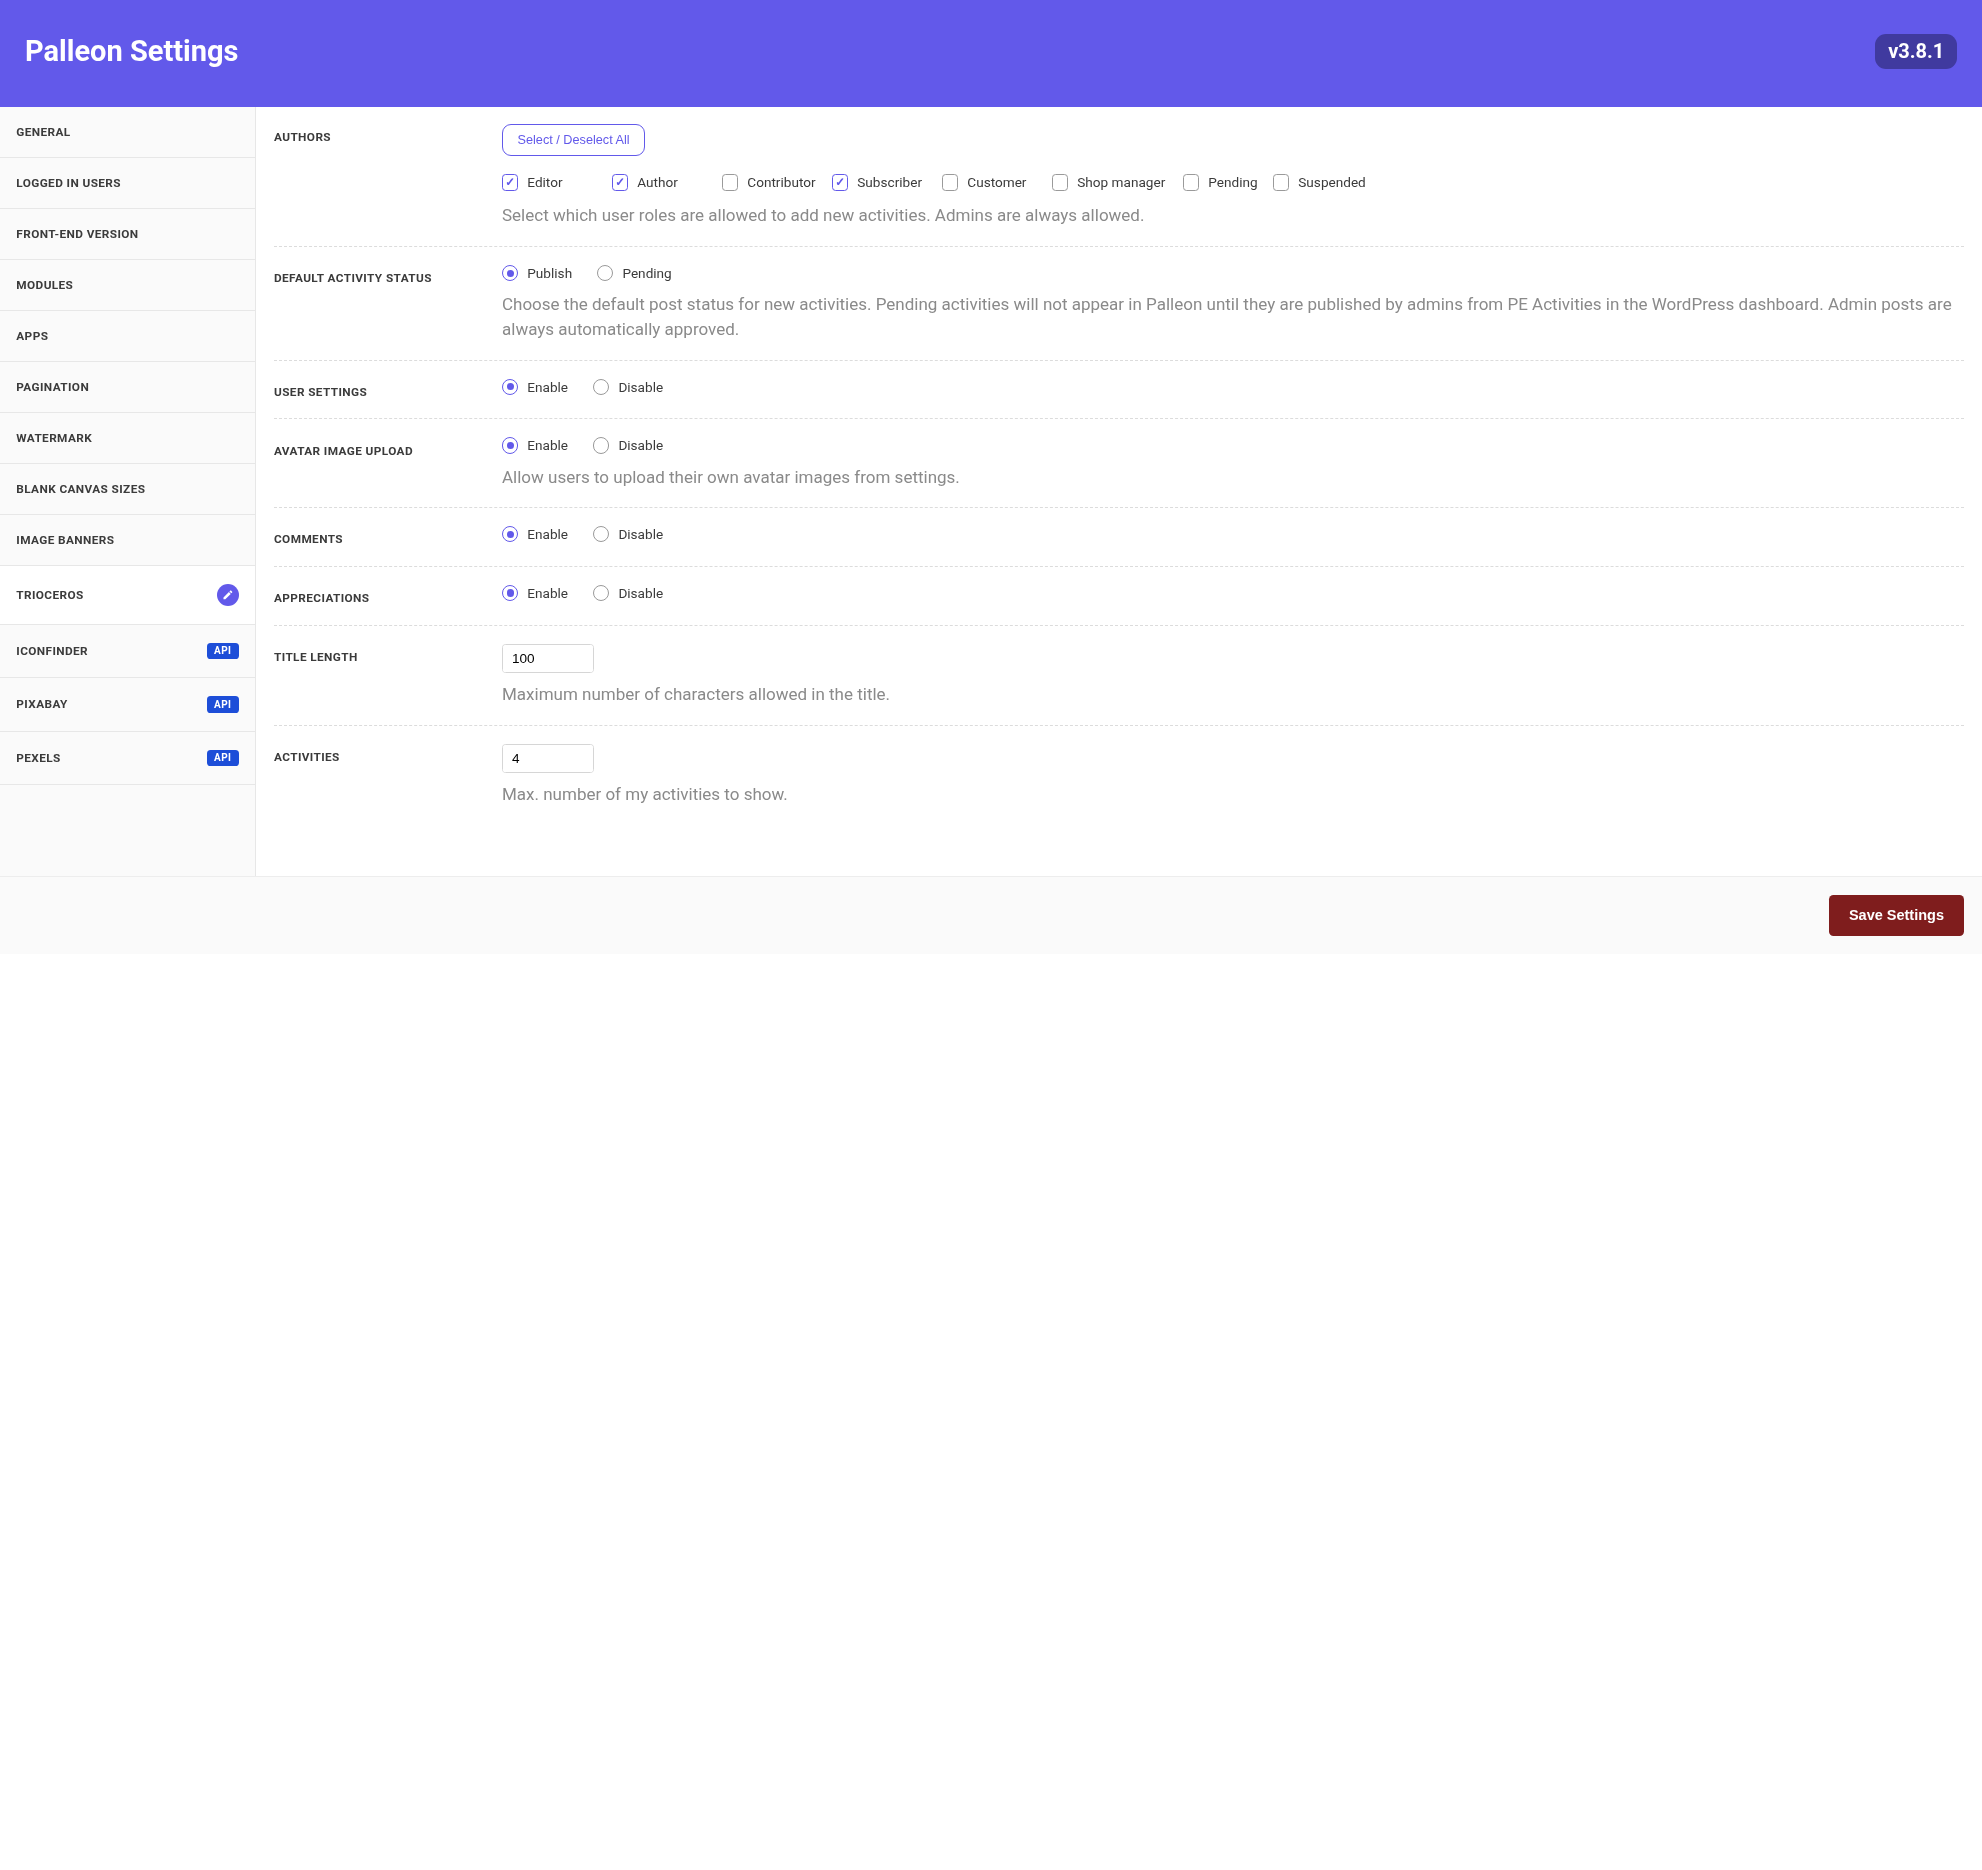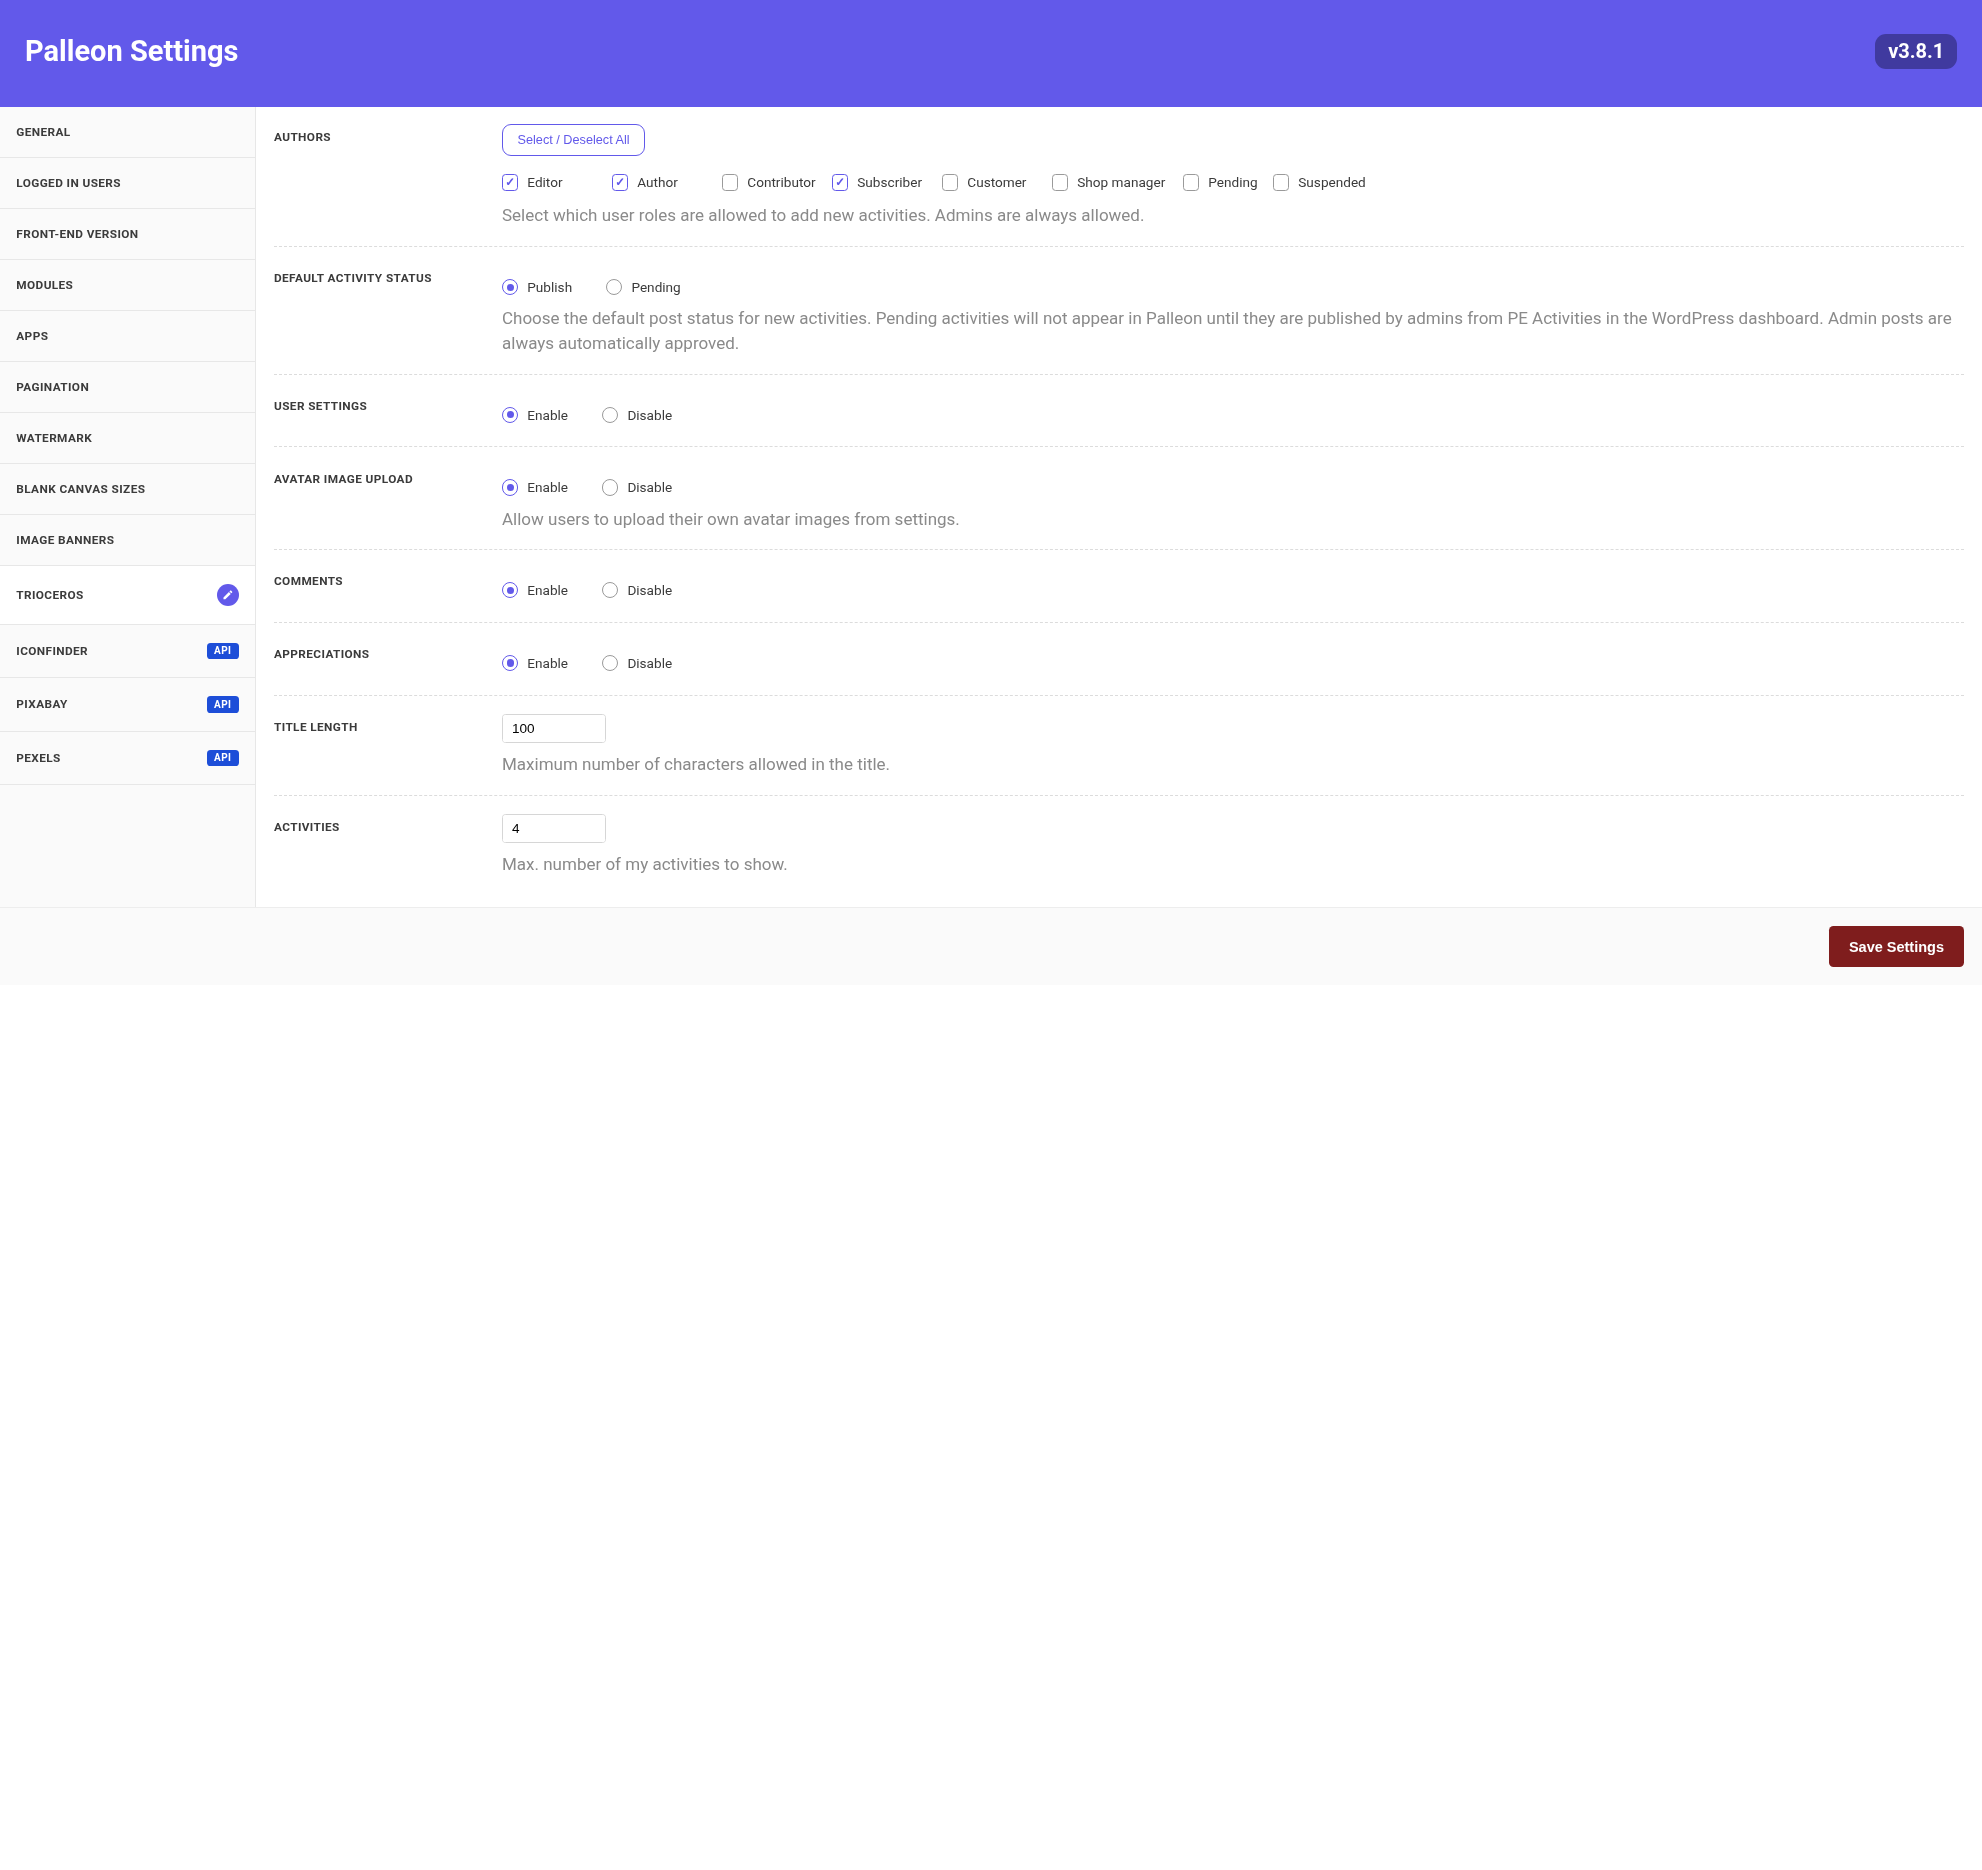--- a/index.html
+++ b/index.html
@@ -164,10 +164,9 @@
     }
     .radio-group {
       display: flex;
-      gap: 34px;
+      gap: 25px;
       align-items: center;
       margin-bottom: 5.4px;
-      margin-top: 14px;
     }
     .radio-group.mb {
       margin-bottom: 11px;

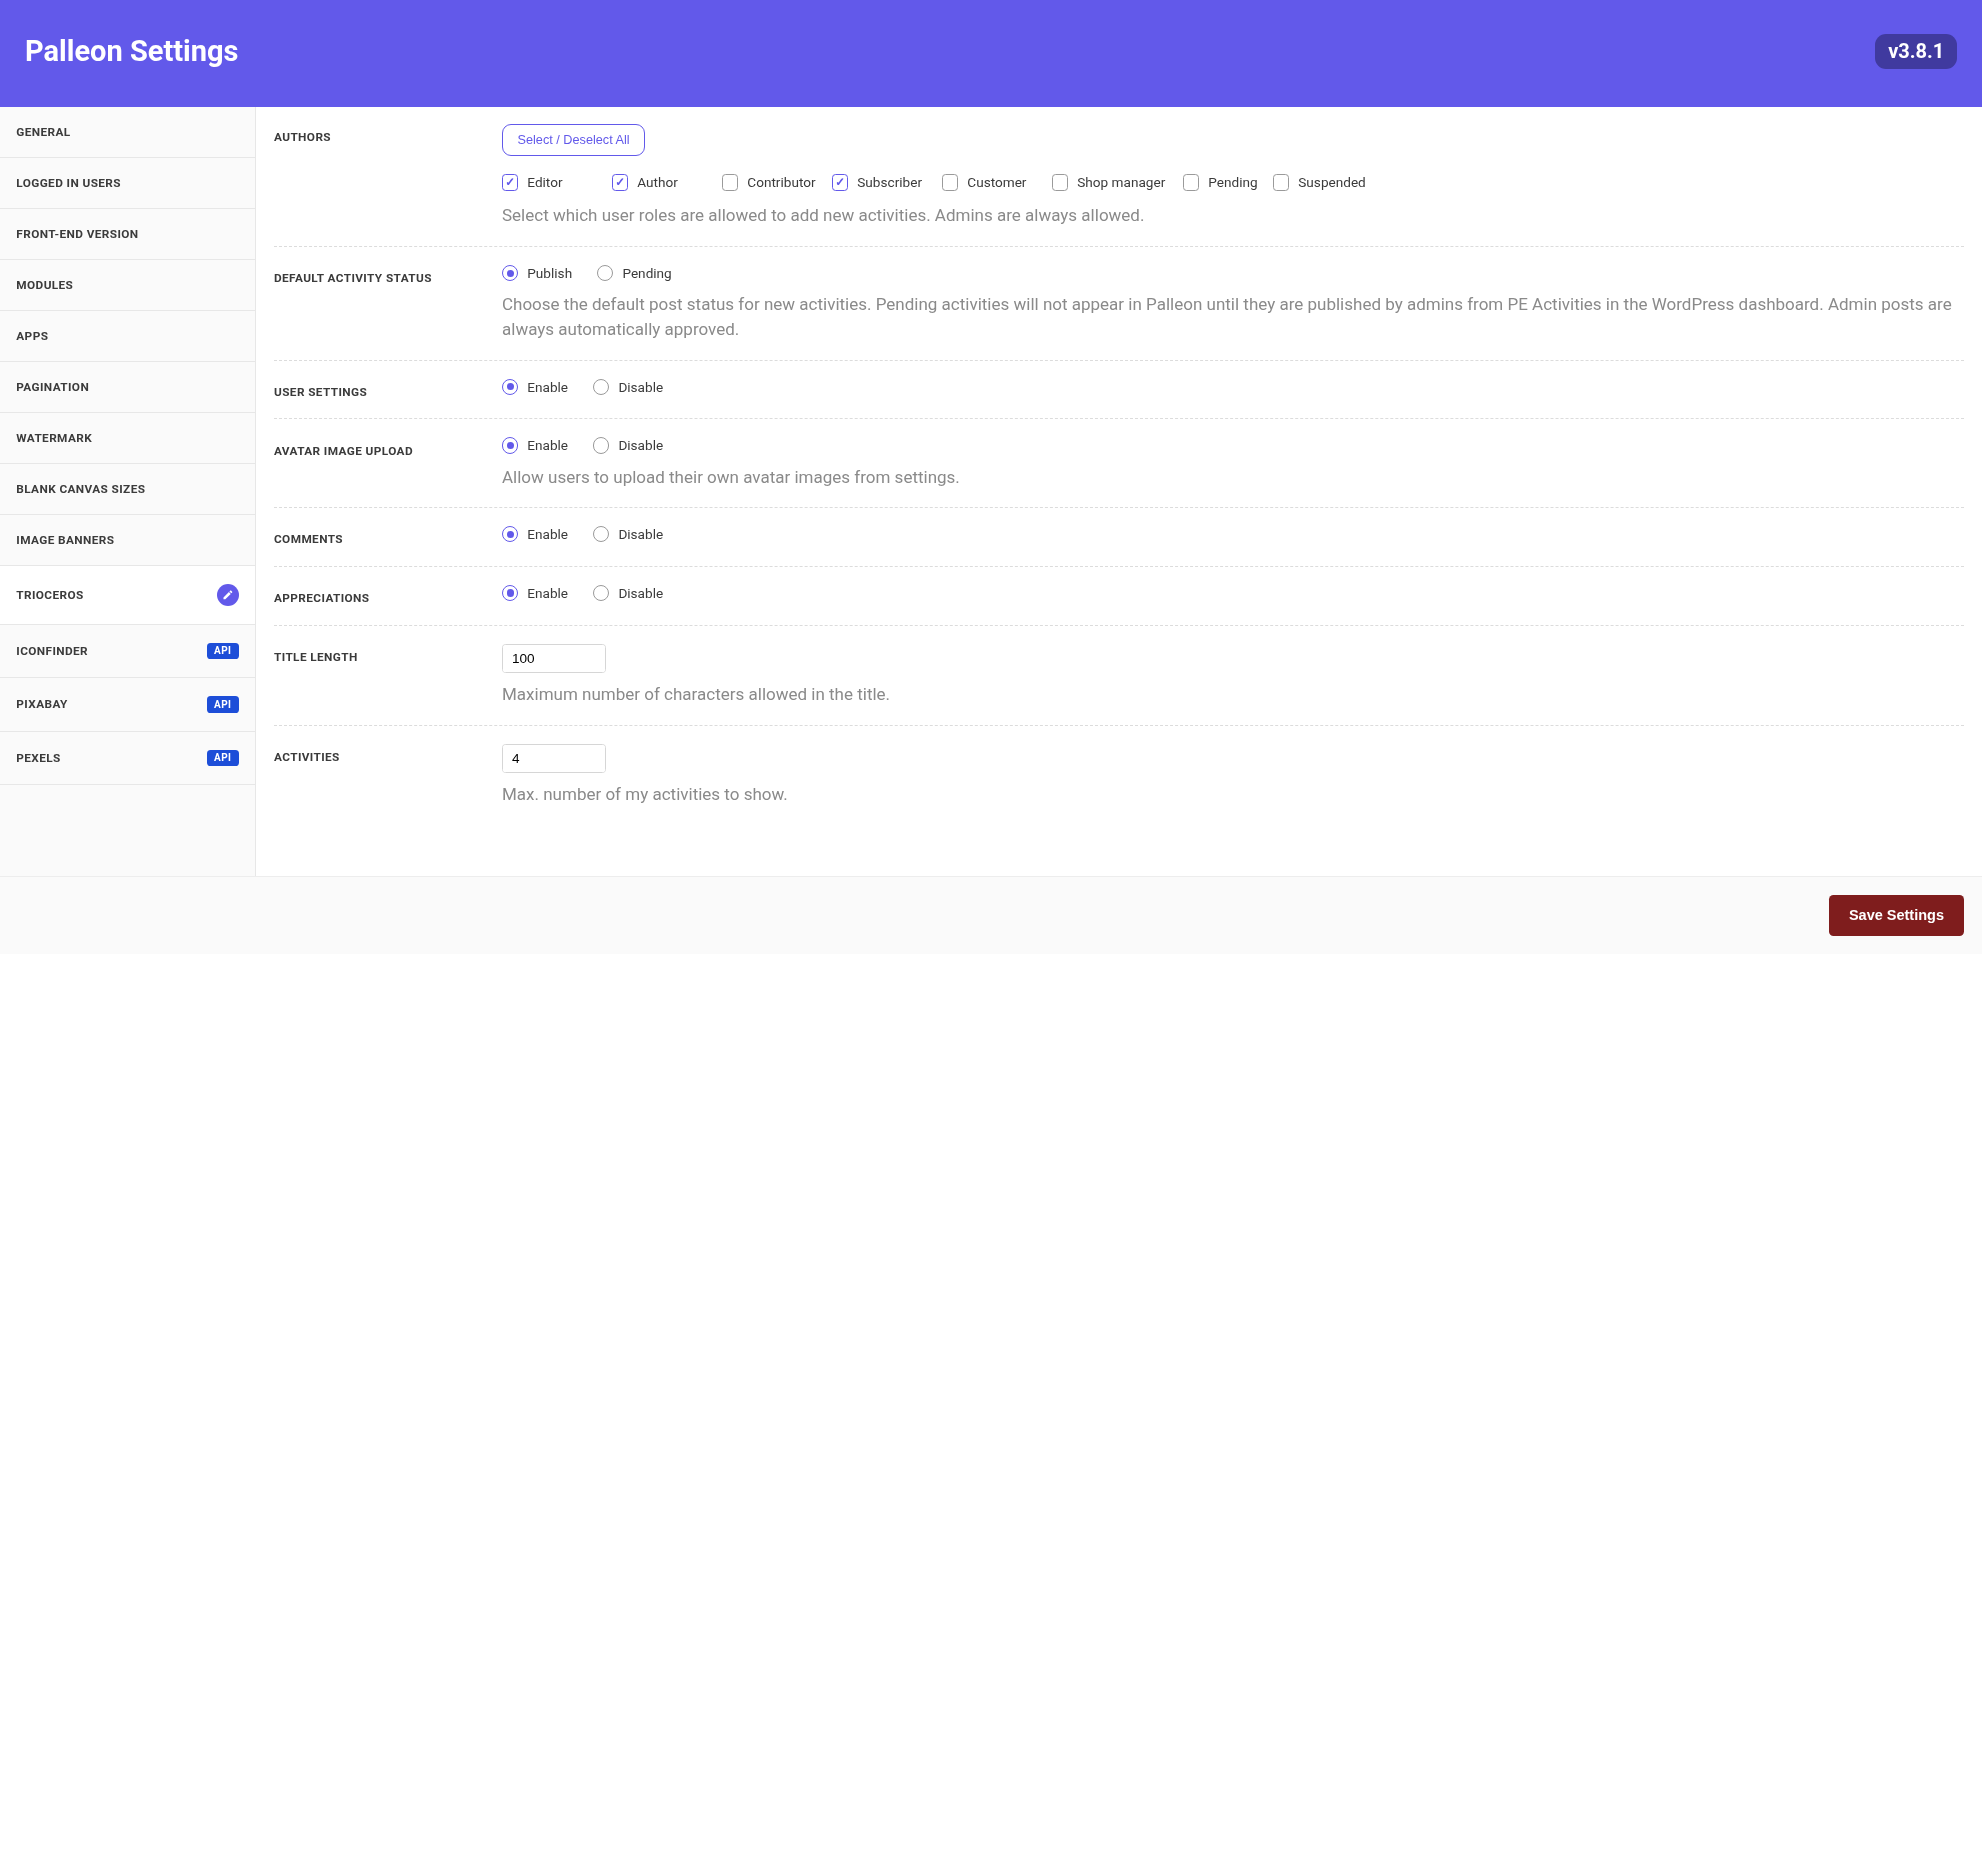--- a/index.html
+++ b/index.html
@@ -203,7 +203,7 @@
     }
     .number-input-wrap {
       display: flex;
-      width: 104px;
+      width: 92px;
       border: 0.9px solid #d6d6d6;
       border-radius: 3.6px;
       overflow: hidden;

